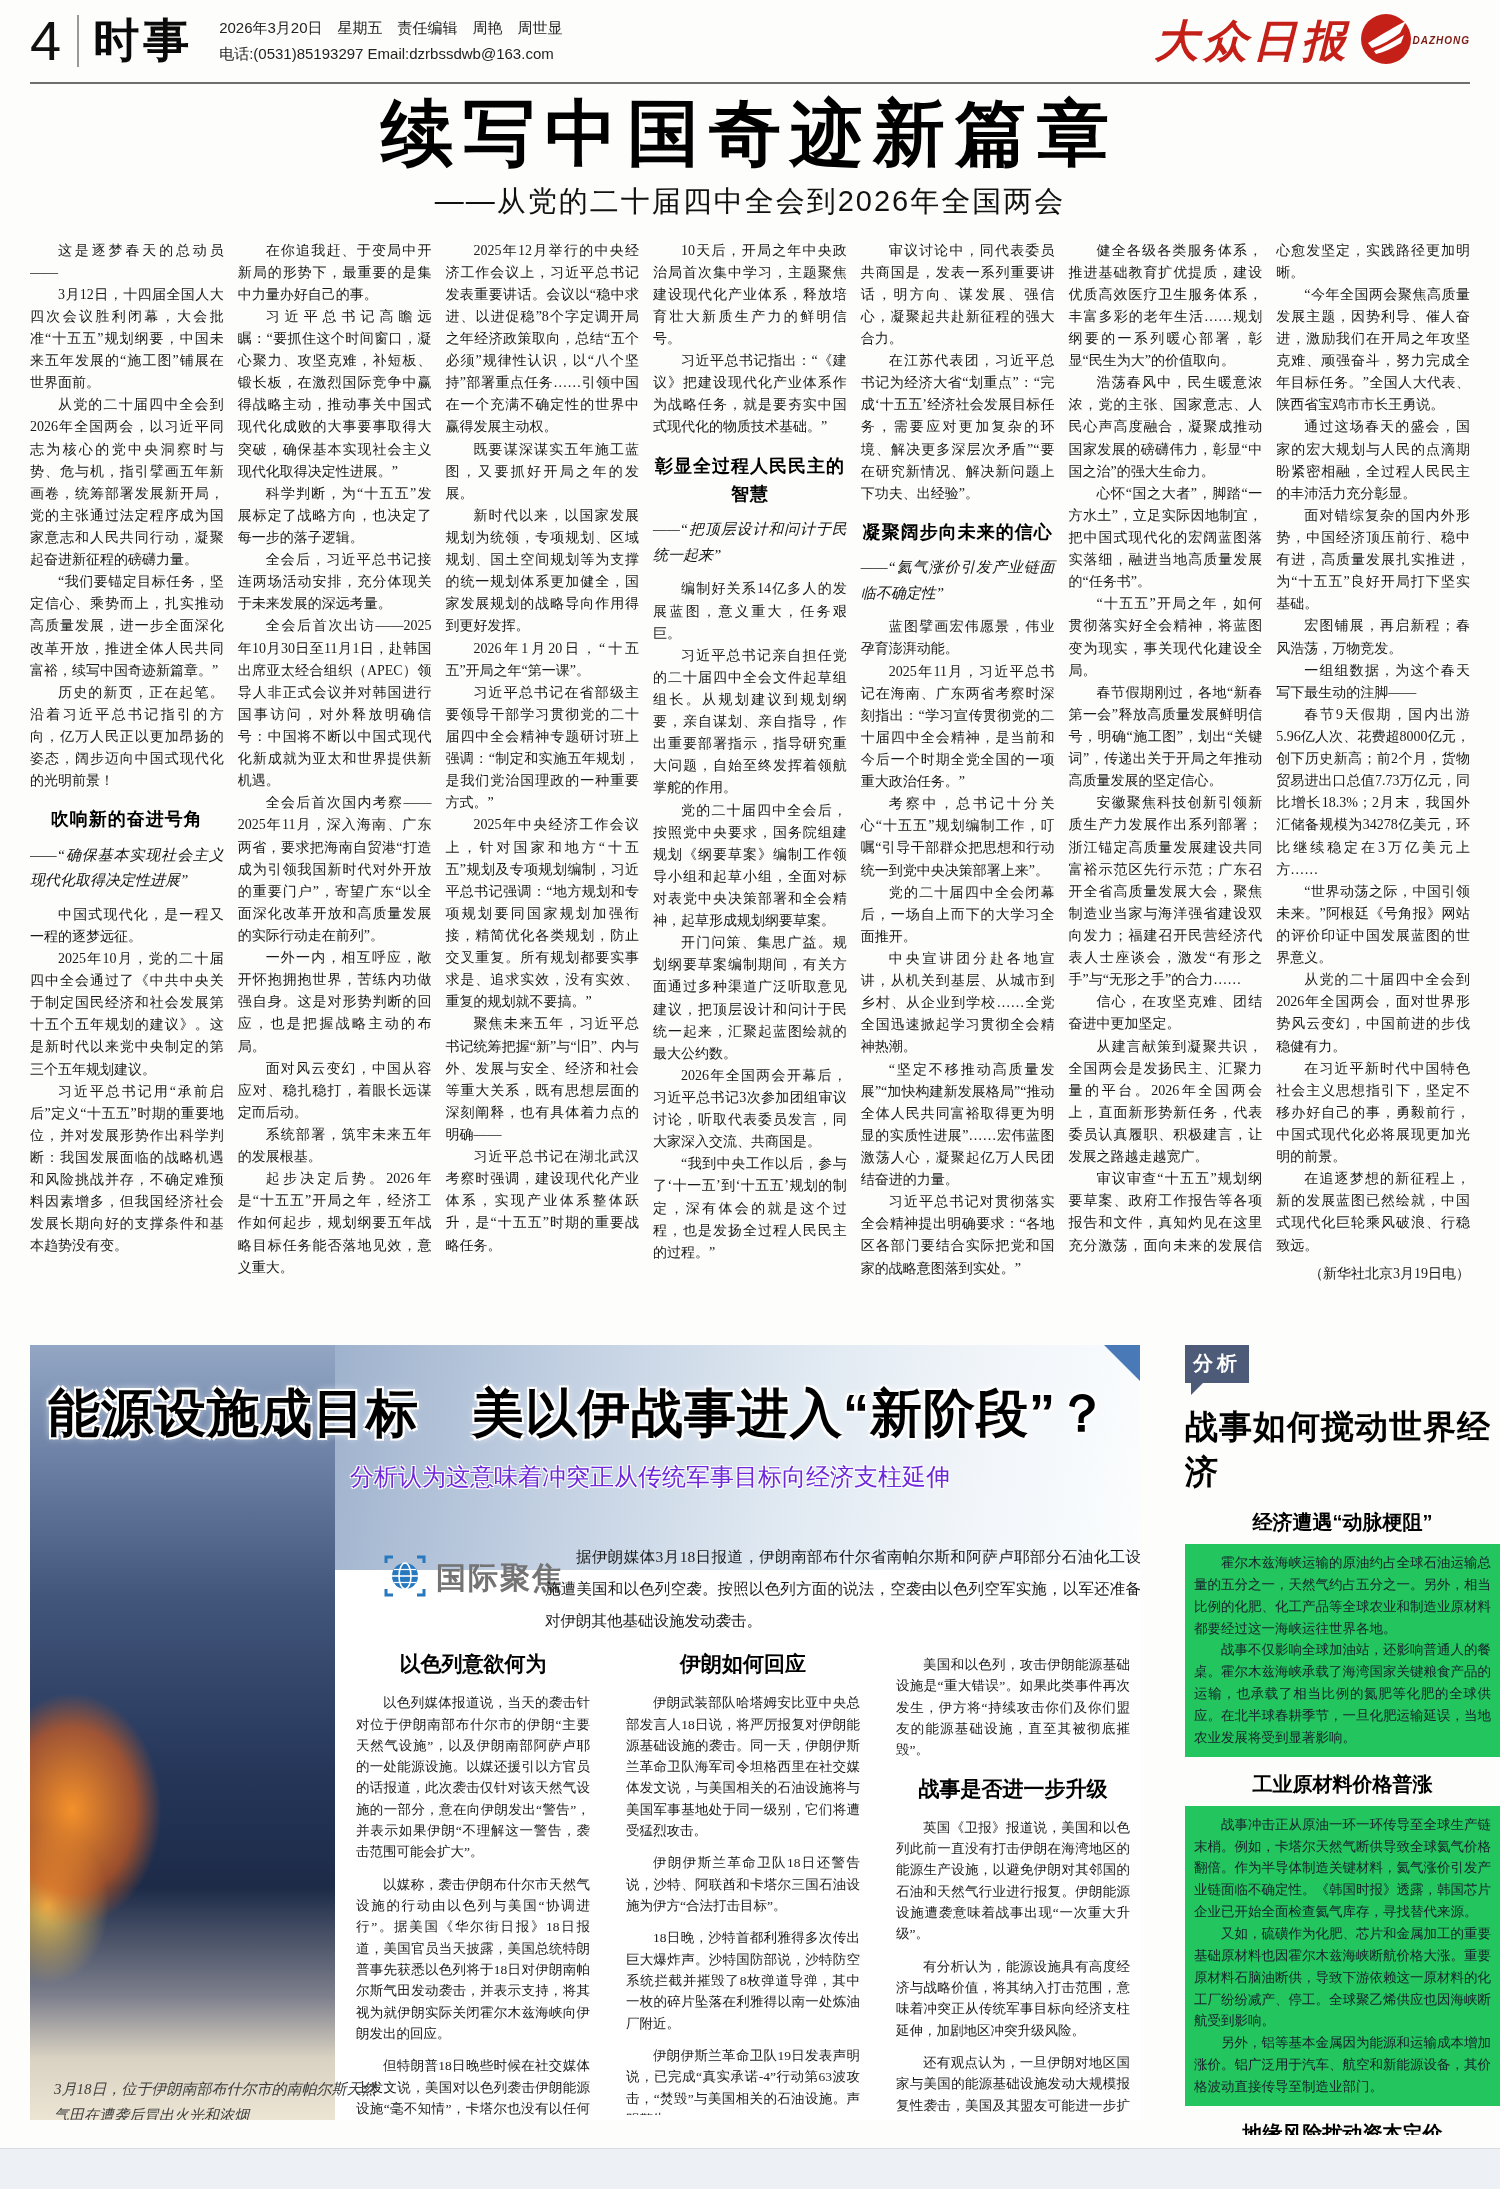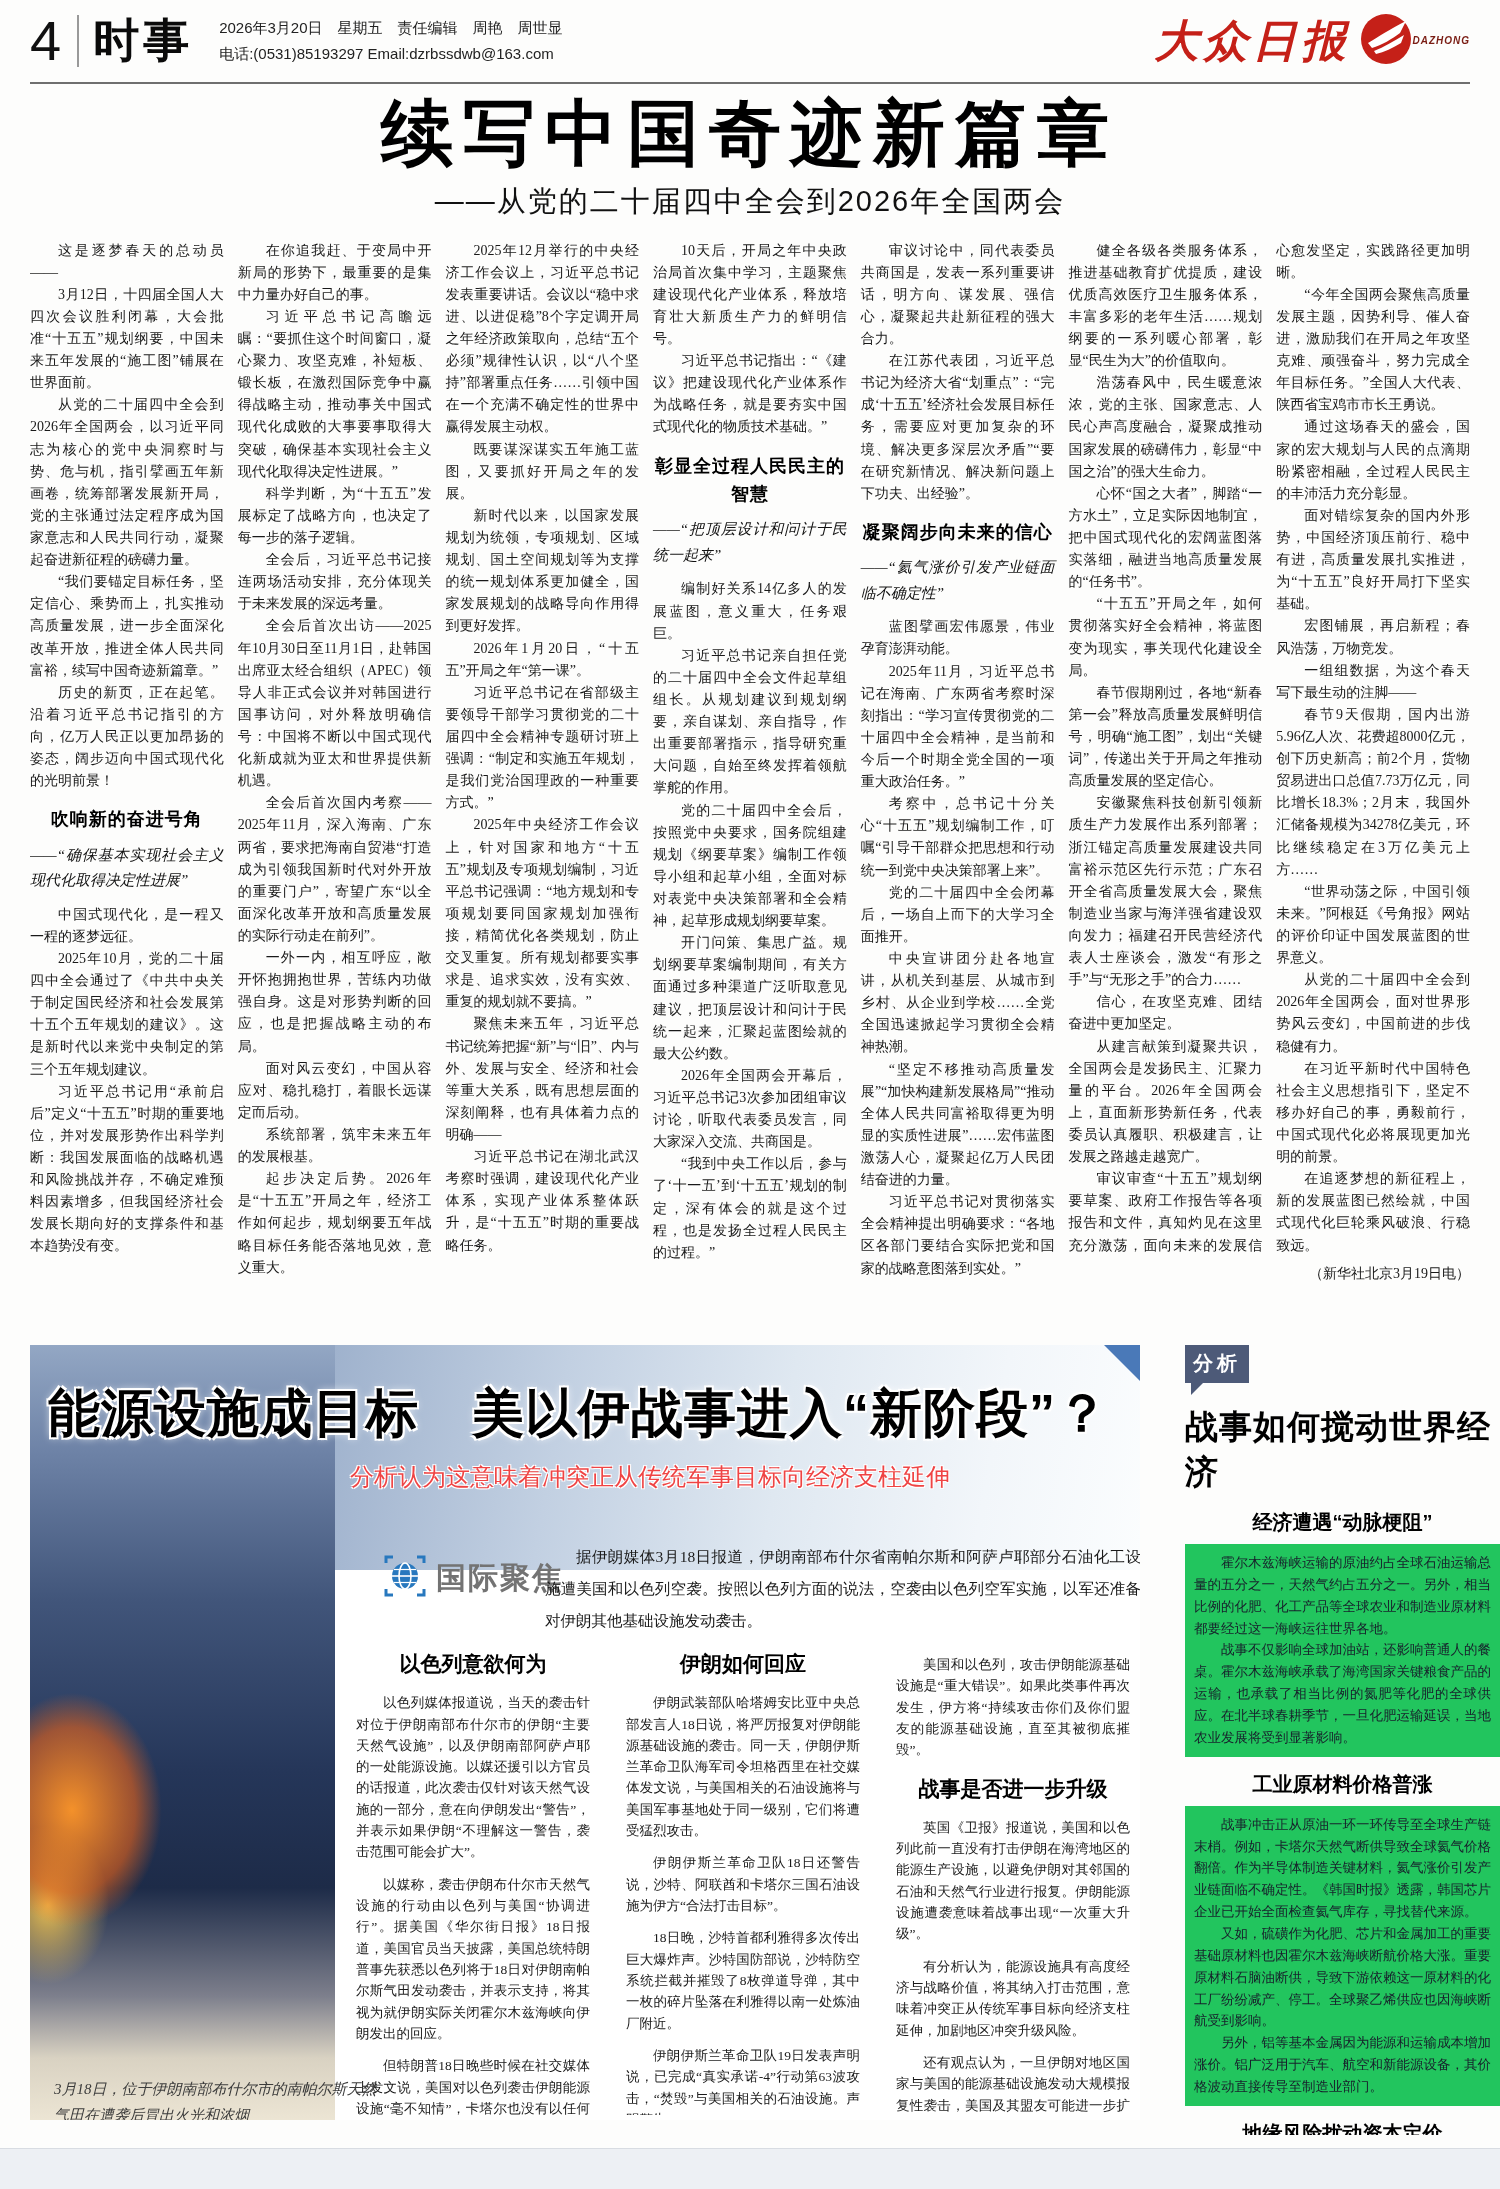--- a/index.html
+++ b/index.html
@@ -49,7 +49,7 @@
       font-family:"Liberation Sans",sans-serif;font-size:52px;font-weight:900;letter-spacing:1px;color:#000;
       text-shadow:-2px -2px 0 #fff,2px -2px 0 #fff,-2px 2px 0 #fff,2px 2px 0 #fff,0 0 8px #fff;}
   .b-subtitle{position:absolute;left:300px;top:116px;width:640px;text-align:center;
-      font-family:"Liberation Sans",sans-serif;font-size:24px;font-weight:500;color:#ef4444;
+      font-family:"Liberation Sans",sans-serif;font-size:24px;font-weight:500;color:#6d28d9;
       text-shadow:-1px -1px 0 #fff,1px -1px 0 #fff,-1px 1px 0 #fff,1px 1px 0 #fff;}
   .focus-badge{position:absolute;left:352px;top:208px;display:flex;align-items:center;gap:8px;}
   .focus-text{color:#737373;font-family:"Liberation Sans",sans-serif;font-size:30px;font-weight:900;letter-spacing:2px;}

